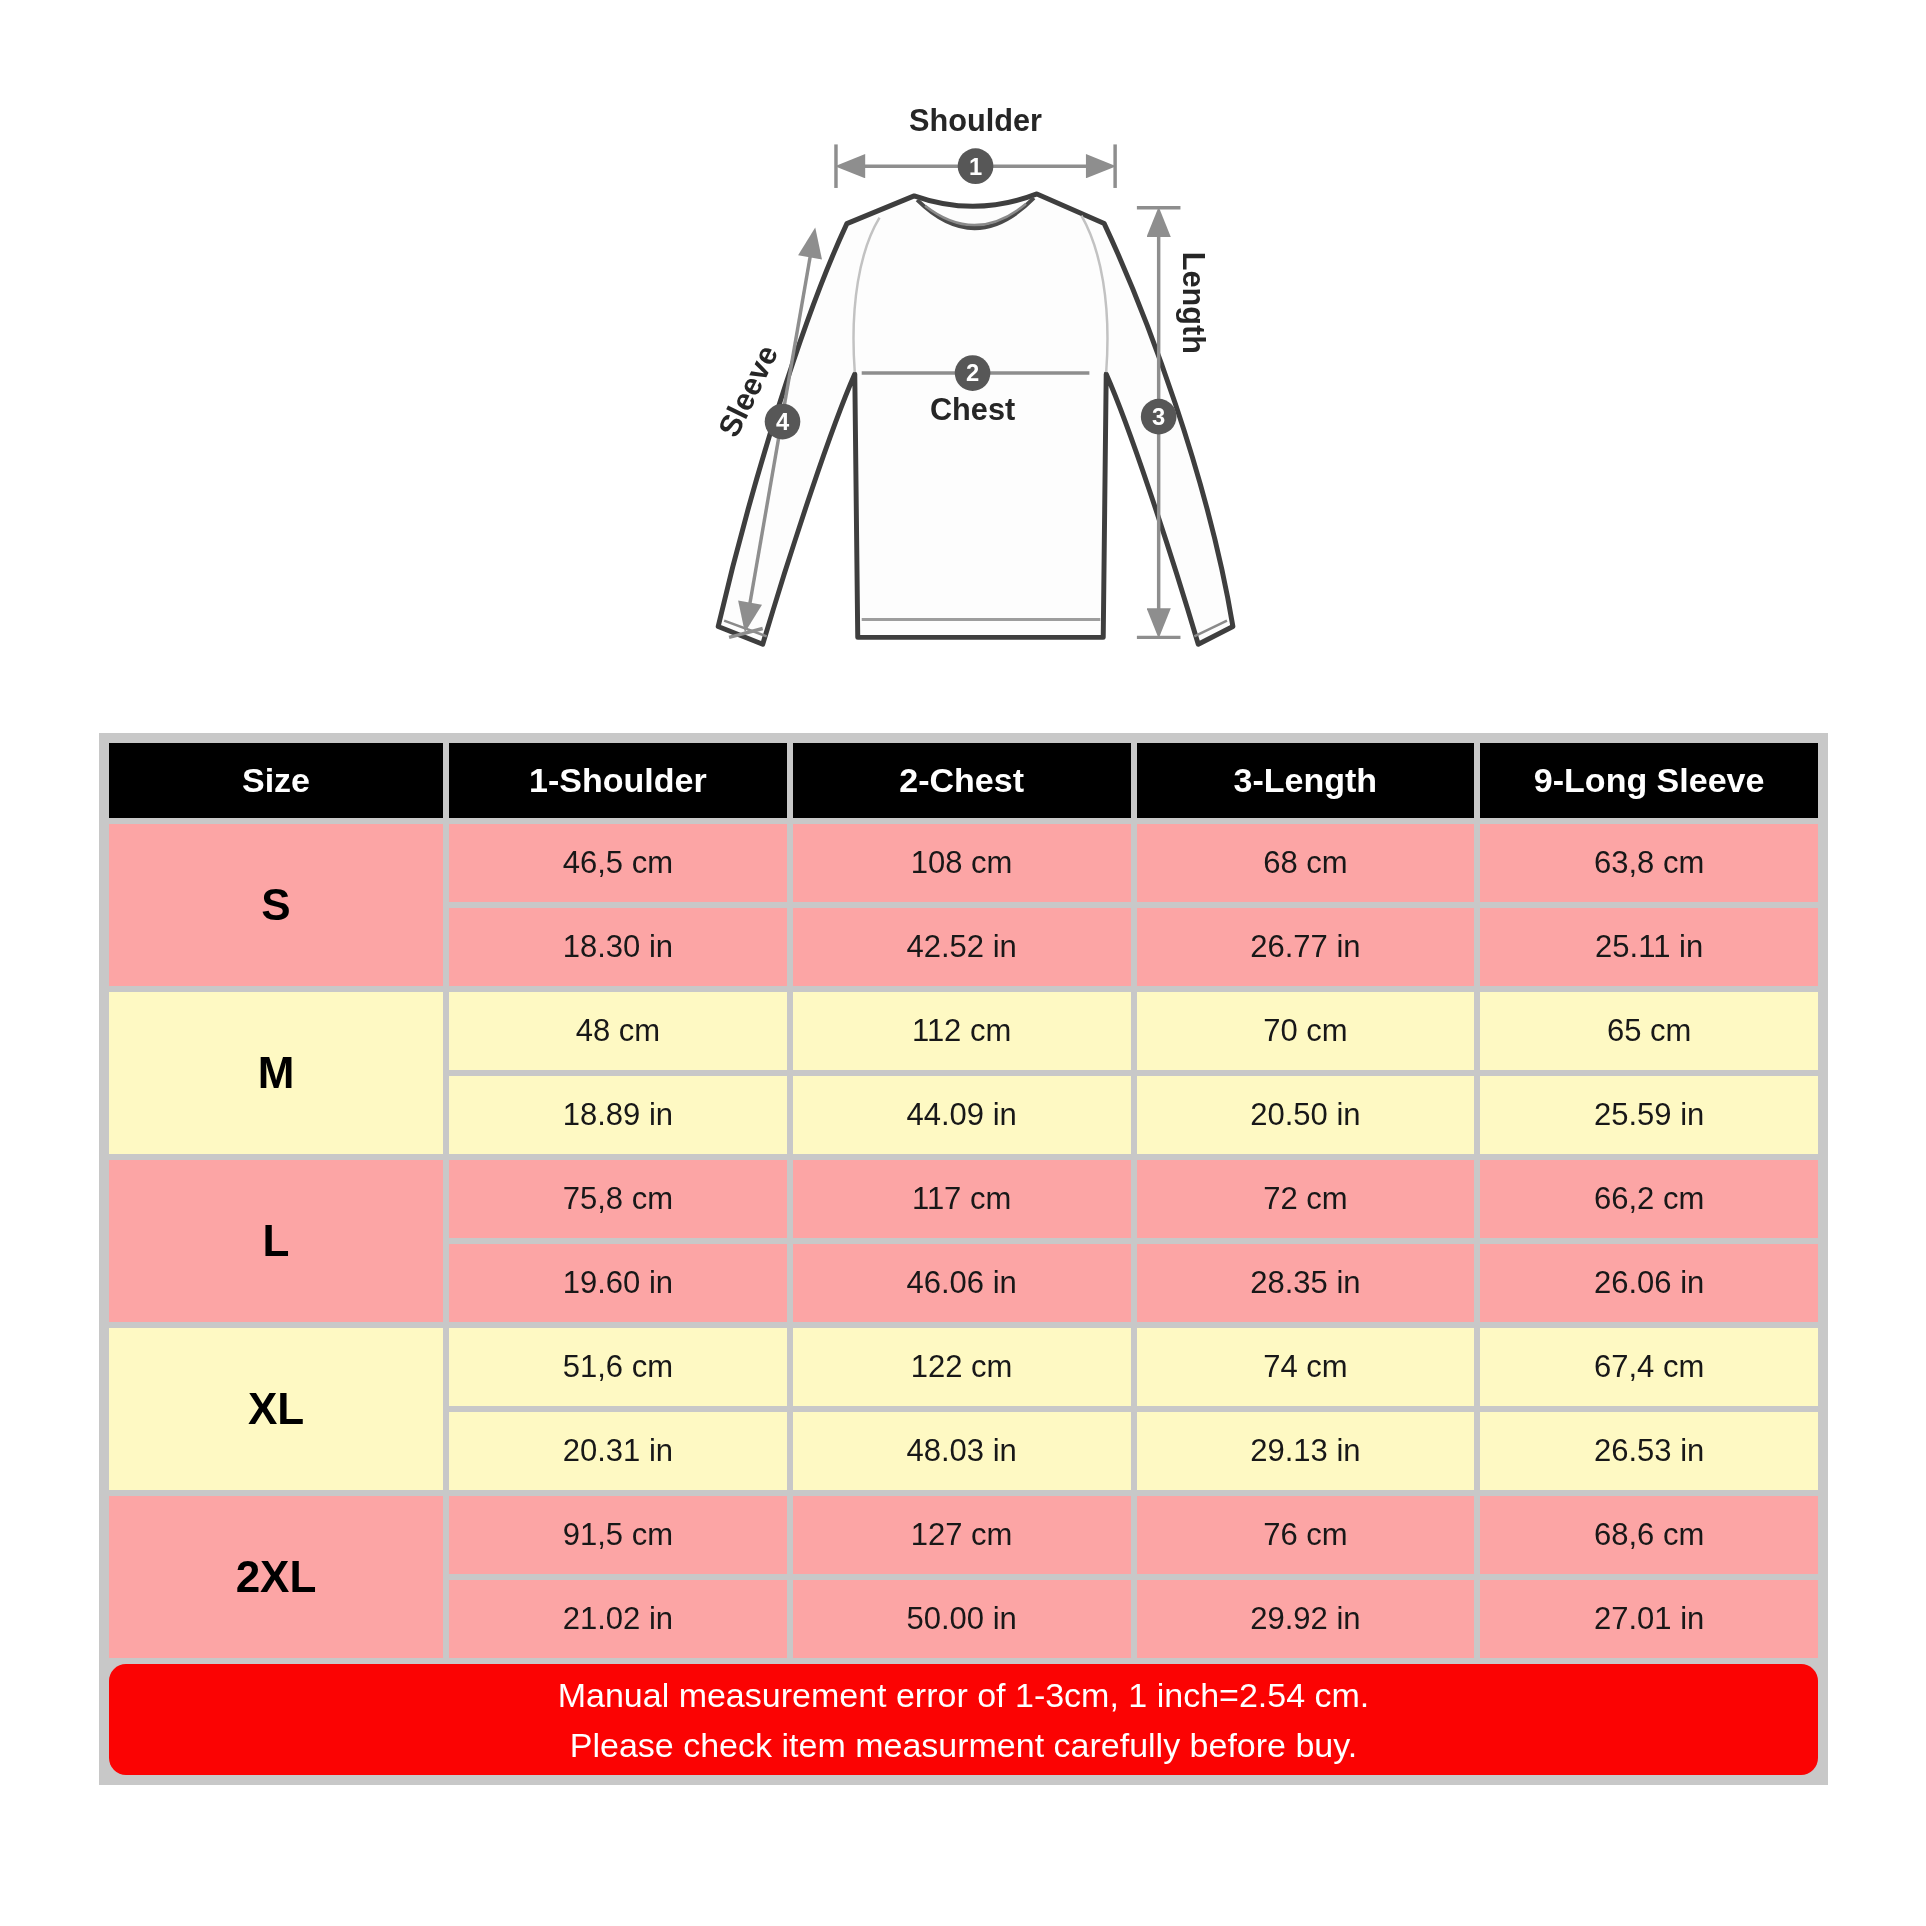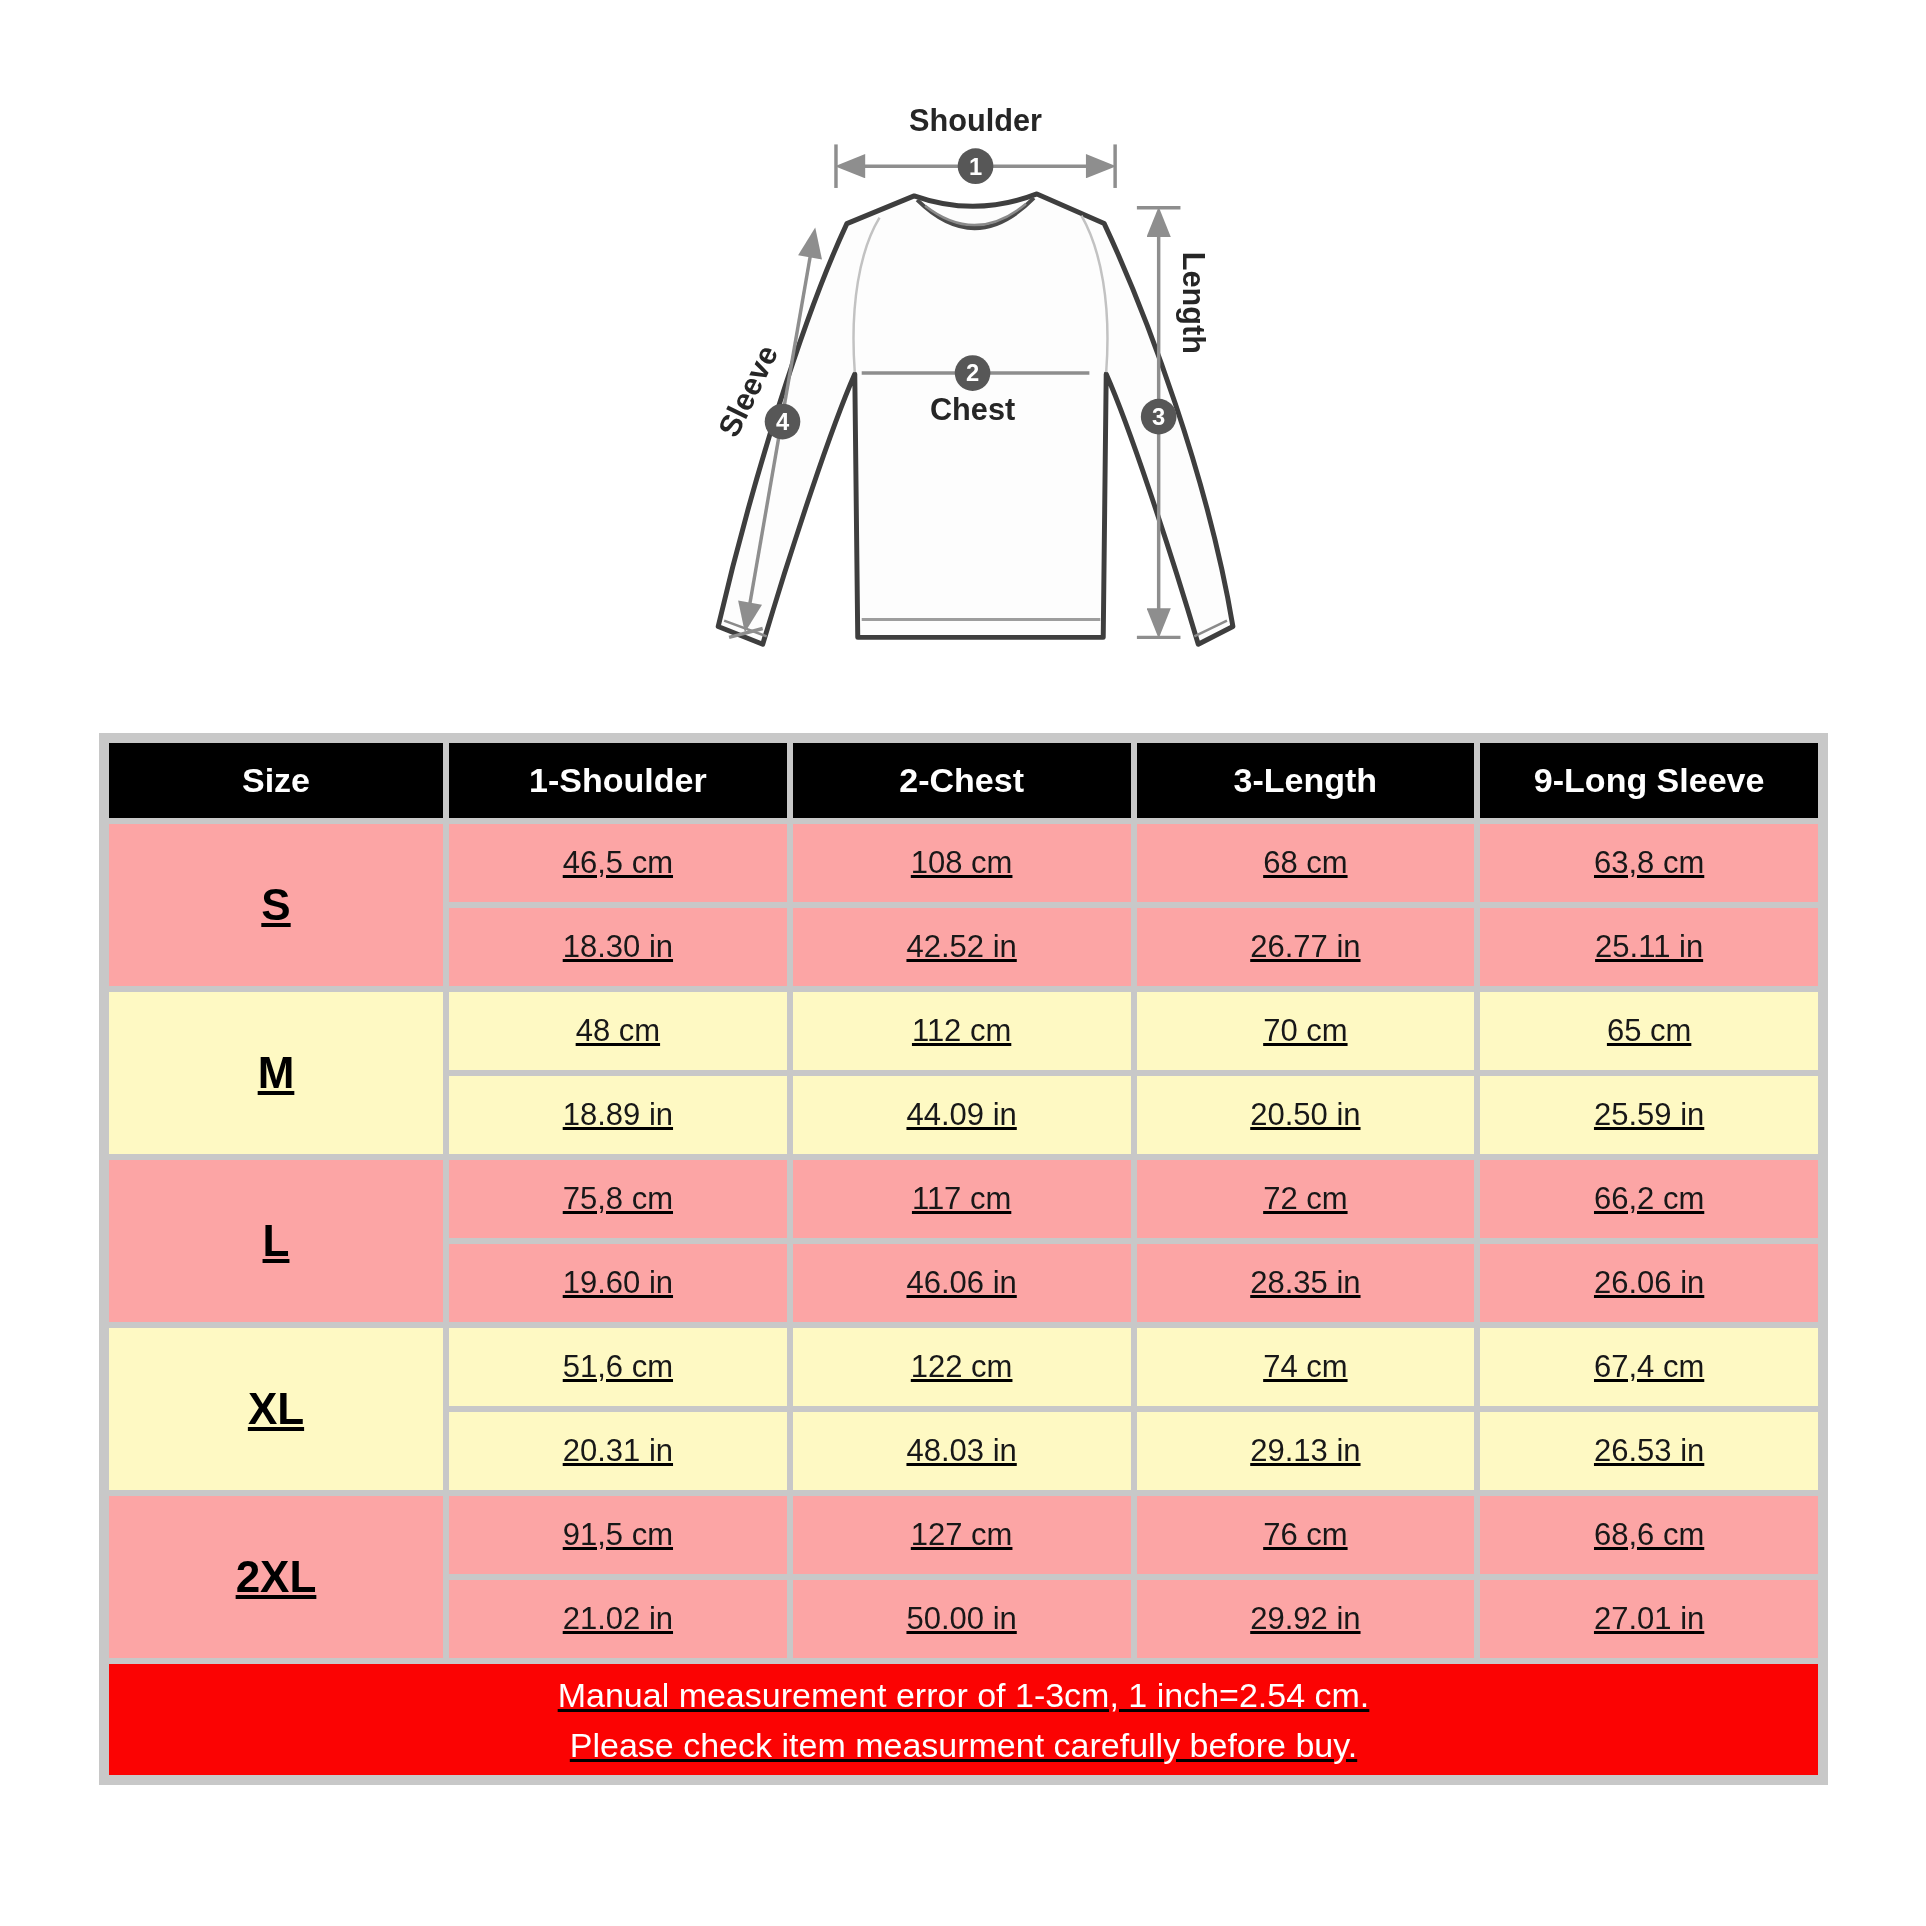--- a/index.html
+++ b/index.html
@@ -23,7 +23,7 @@
     position:absolute;left:99px;top:733px;width:1729px;box-sizing:border-box;
     border:10px solid #c8c8c8;background:#c8c8c8;
     display:grid;grid-template-columns:334px 1fr 1fr 1fr 1fr;
-    grid-template-rows:75px repeat(10,78px) 111px;gap:6px;text-decoration:underline;
+    grid-template-rows:75px repeat(10,78px) 111px;gap:6px;
   }
   .cell{display:flex;align-items:center;justify-content:center;background:#fca5a5}
   .th{background:#000000;color:#ffffff;font-weight:bold;font-size:34px}

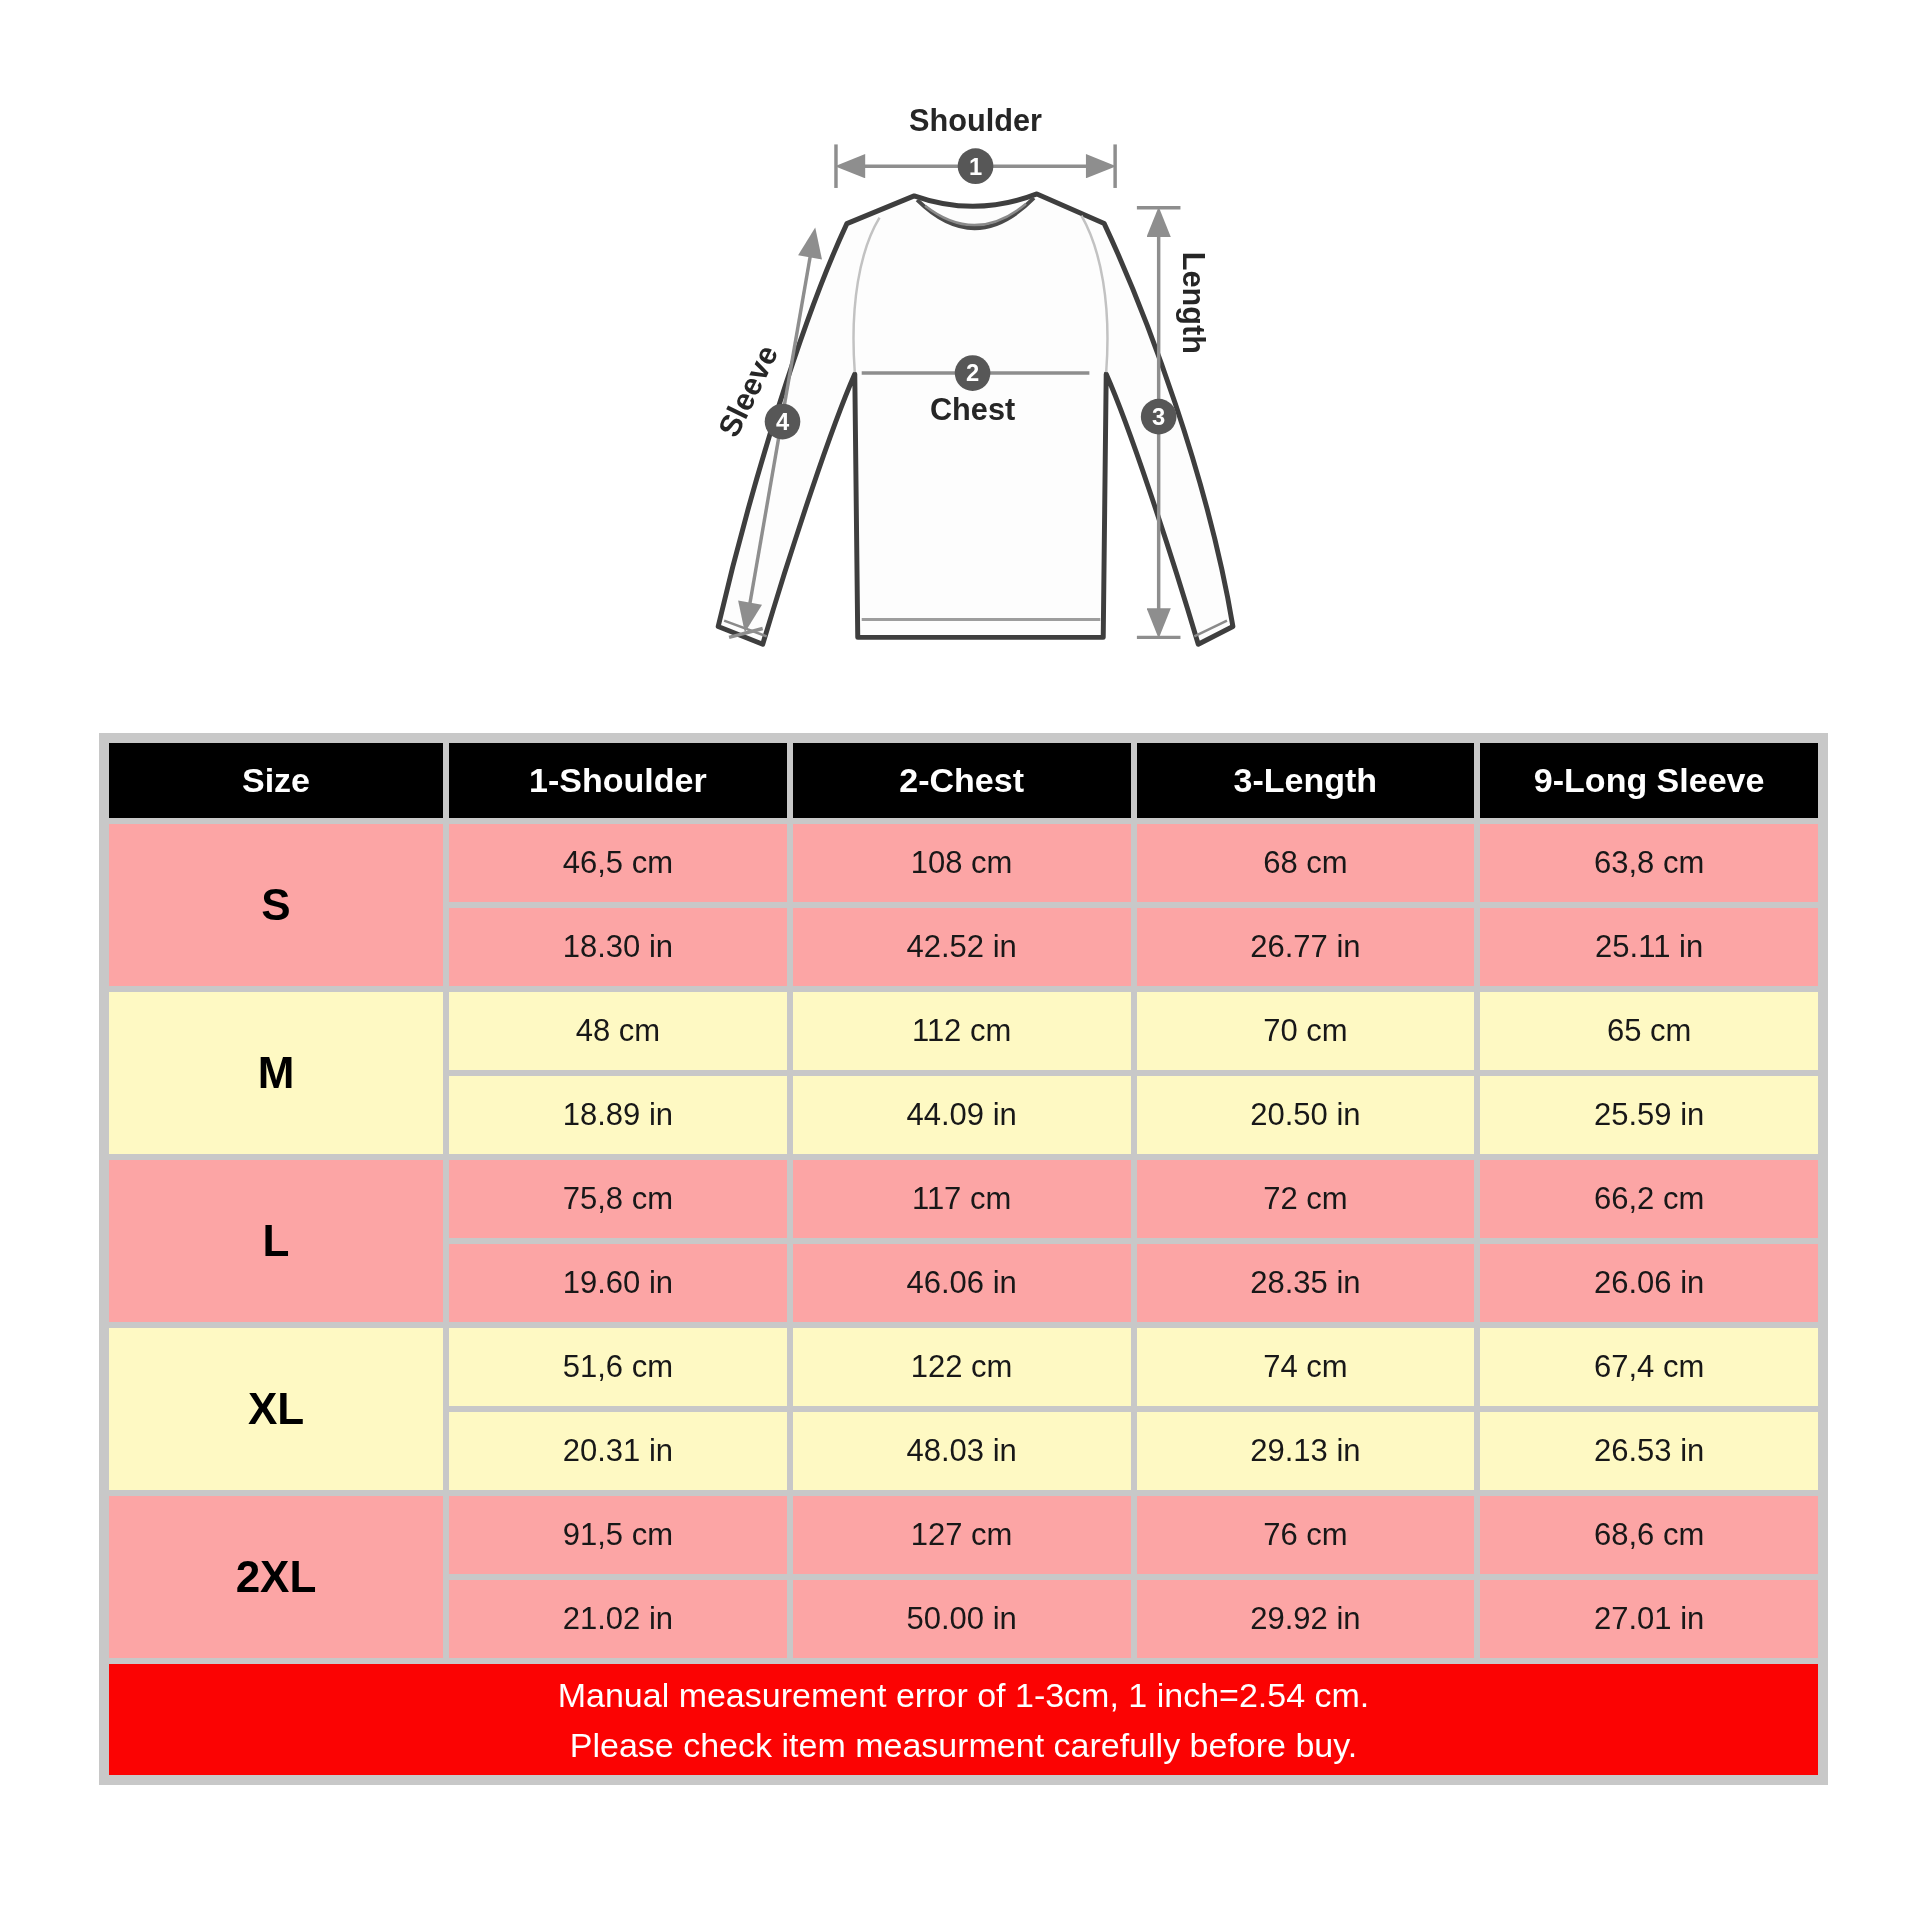--- a/index.html
+++ b/index.html
@@ -32,7 +32,7 @@
   .alt{background:#fef9c3}
   .foot{
     grid-column:1/-1;background:#fb0303;color:#ffffff;font-size:34px;
-    flex-direction:column;line-height:50px;text-align:center;
+    flex-direction:column;line-height:50px;text-align:center;border-radius:17px;
   }
 </style>
 </head>

